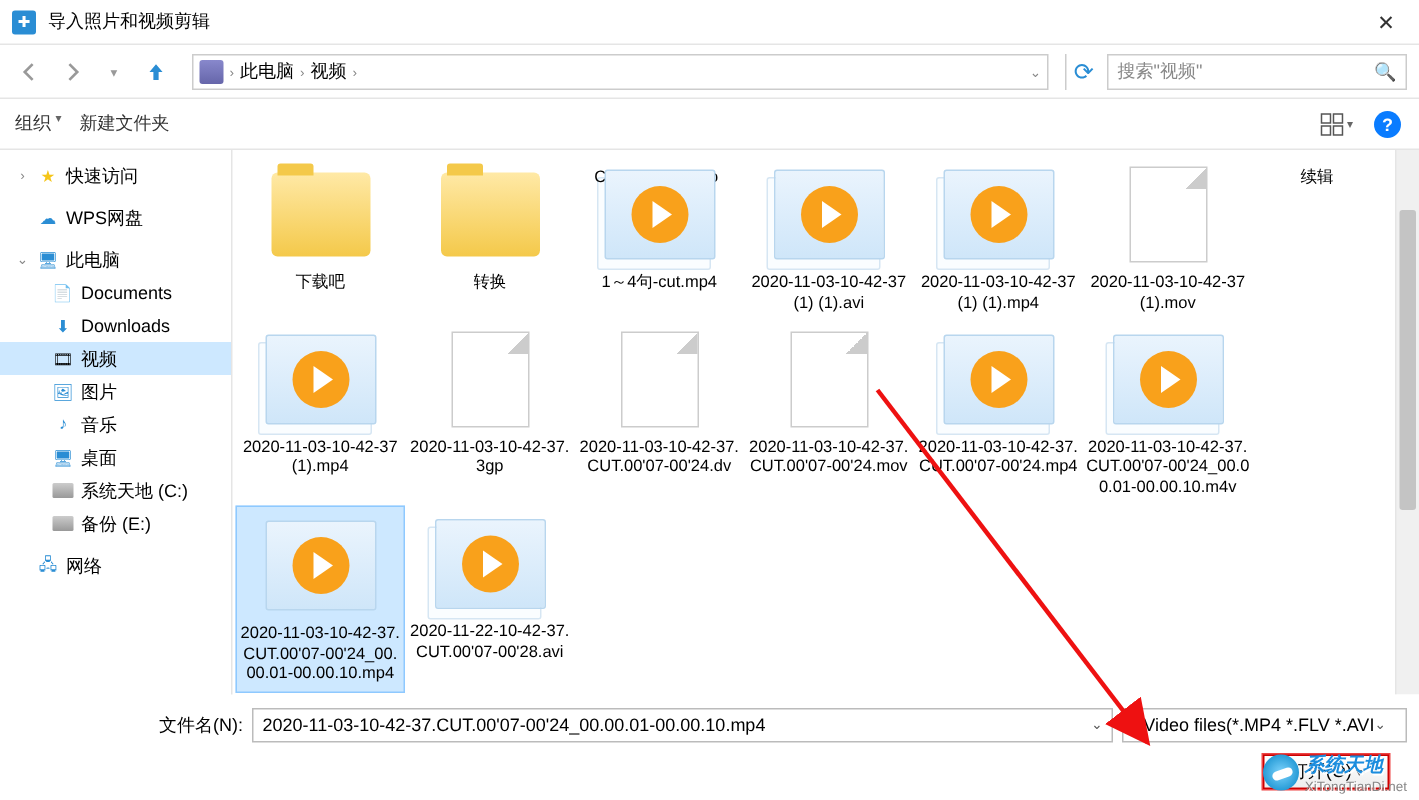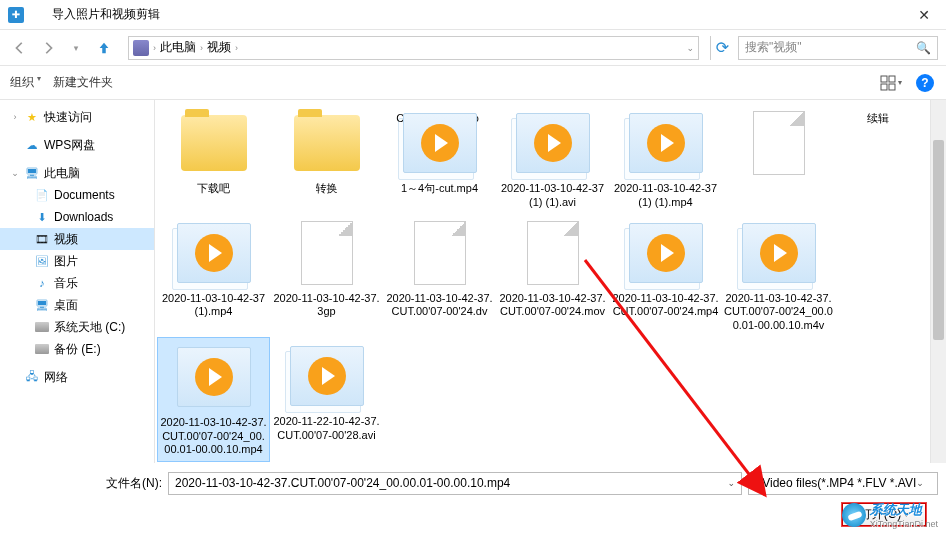--- a/index.html
+++ b/index.html
@@ -8,7 +8,7 @@
 
 .titlebar { height: 30px; border-bottom: 1px solid #e5e5e5; display: flex; align-items: center; padding: 0 8px; }
 .app-icon { width: 16px; height: 16px; background: #2a8dd4; border-radius: 2px; margin-right: 8px; display: flex; align-items: center; justify-content: center; color: #fff; font-size: 10px; }
-.title-text { font-size: 12px; flex: 1; margin-left: 20px; }
+.title-text { font-size: 12px; flex: 1; }
 .close-btn { width: 28px; height: 28px; display: flex; align-items: center; justify-content: center; font-size: 14px; color: #333; cursor: pointer; }
 
 

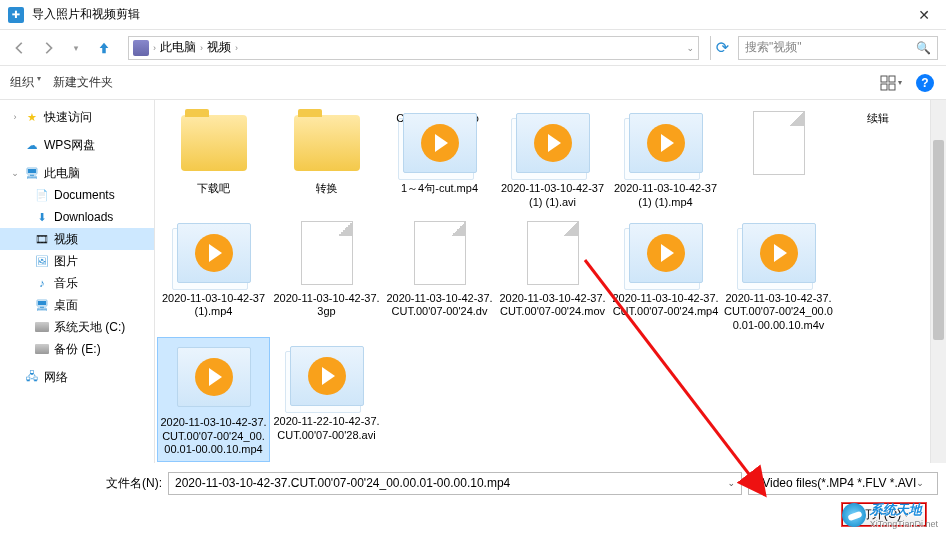--- a/index.html
+++ b/index.html
@@ -271,6 +271,7 @@
       <div class="thumb">
           <div class="doc-thumb"></div>
         </div>
+      <div class="fname">2020-11-03-10-42-37(1).mov</div>
     </div>
     <div class="file-item">
       <div class="thumb">

